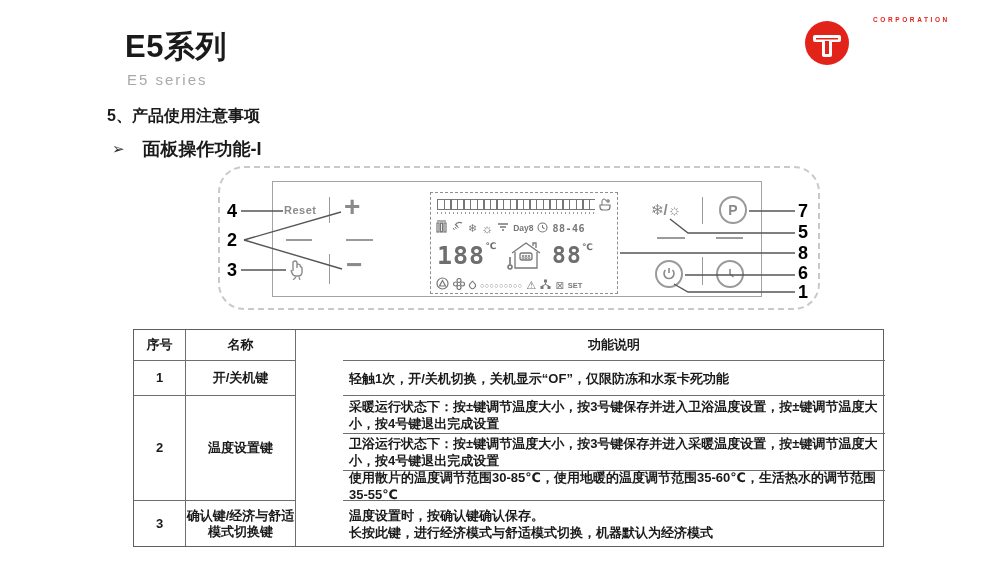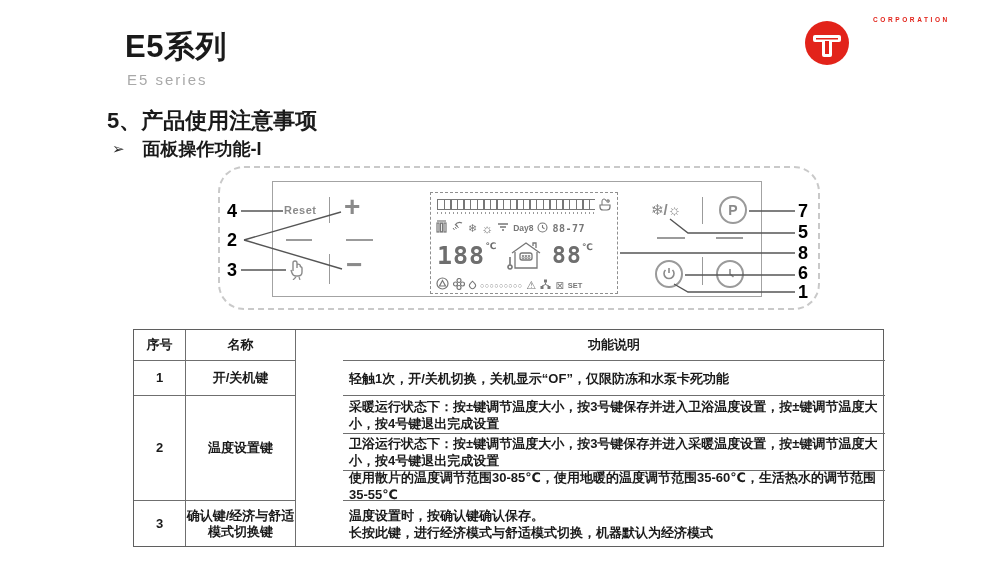--- a/index.html
+++ b/index.html
@@ -9,7 +9,7 @@
   
   .title { position:absolute; left:125px; top:26px; font-size:31px; font-weight:bold; letter-spacing:0.5px;text-align:right; }
   .subtitle { position:absolute; left:127px; top:71px; font-size:15px; color:#a9a9a9; letter-spacing:2px; }
-  .section-heading { position:absolute; left:107px; top:106px; font-size:22px; font-weight:bold; }
+  .section-heading { position:absolute; left:107px; top:106px; font-size:16px; font-weight:bold; }
   .bullet-row { position:absolute; left:112px; top:137px; display:flex; align-items:center; }
   .bullet-marker { font-size:15px; color:#2a2a2a; margin-right:18px; }
   .bullet-text { font-size:18px; font-weight:bold; }

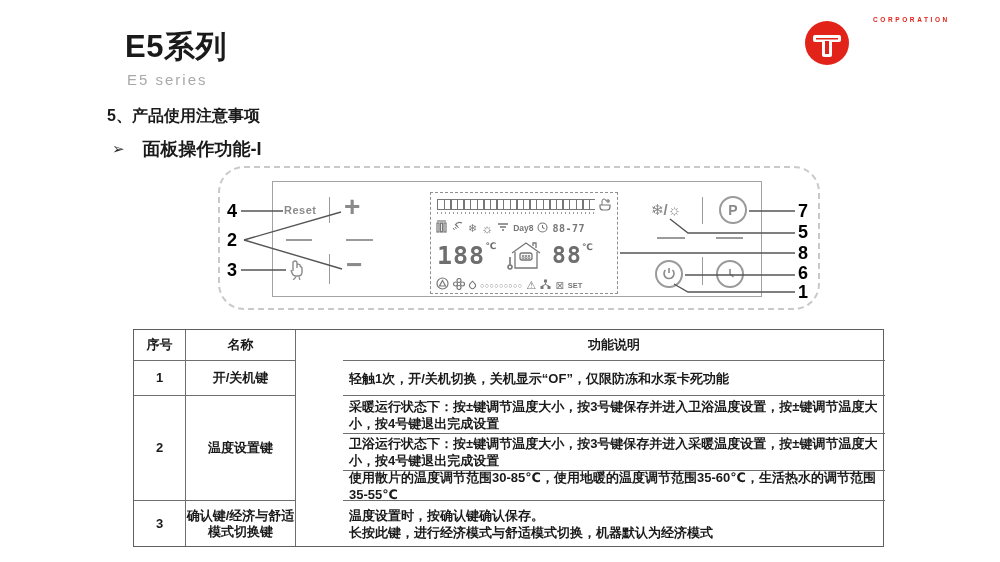--- a/index.html
+++ b/index.html
@@ -164,7 +164,7 @@
             <path d="M5.5 3 v2.5 l2 1.2"></path>
         </svg>
       </span>
-      <span class="time-digits">88-77</span>
+      <span class="time-digits">88-46</span>
     </div>
     <div class="lcd-main">
       <span>

